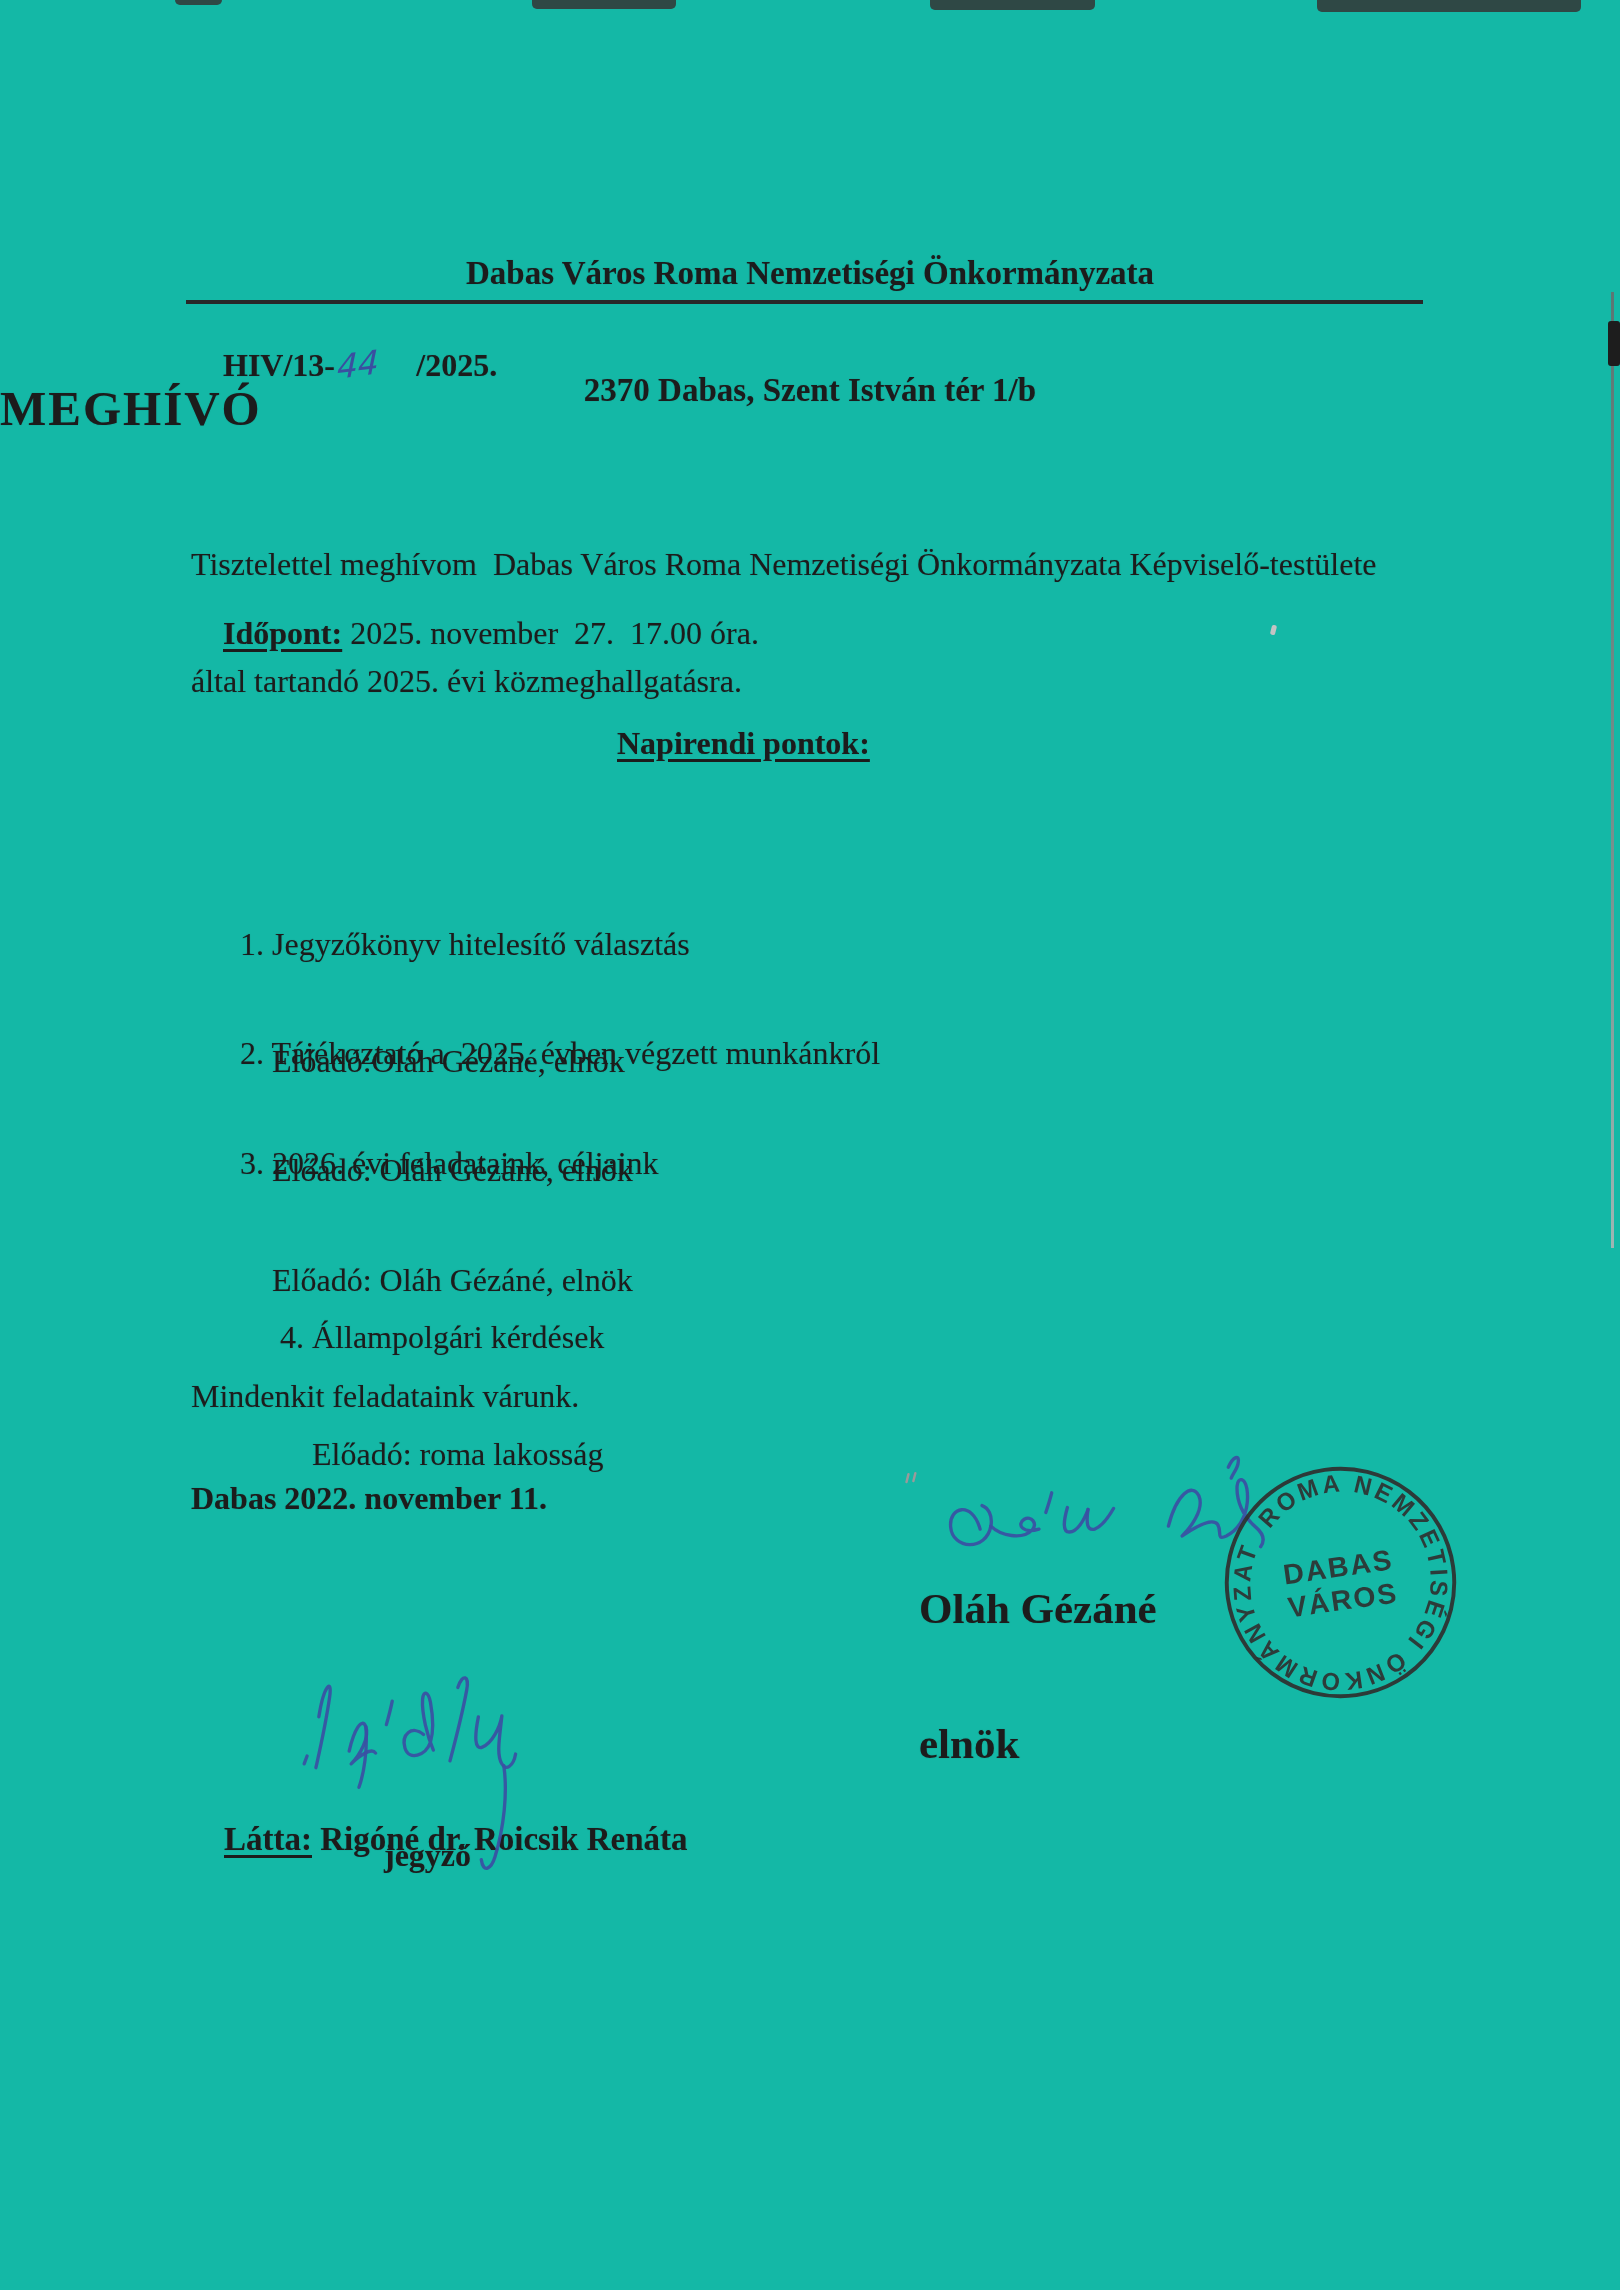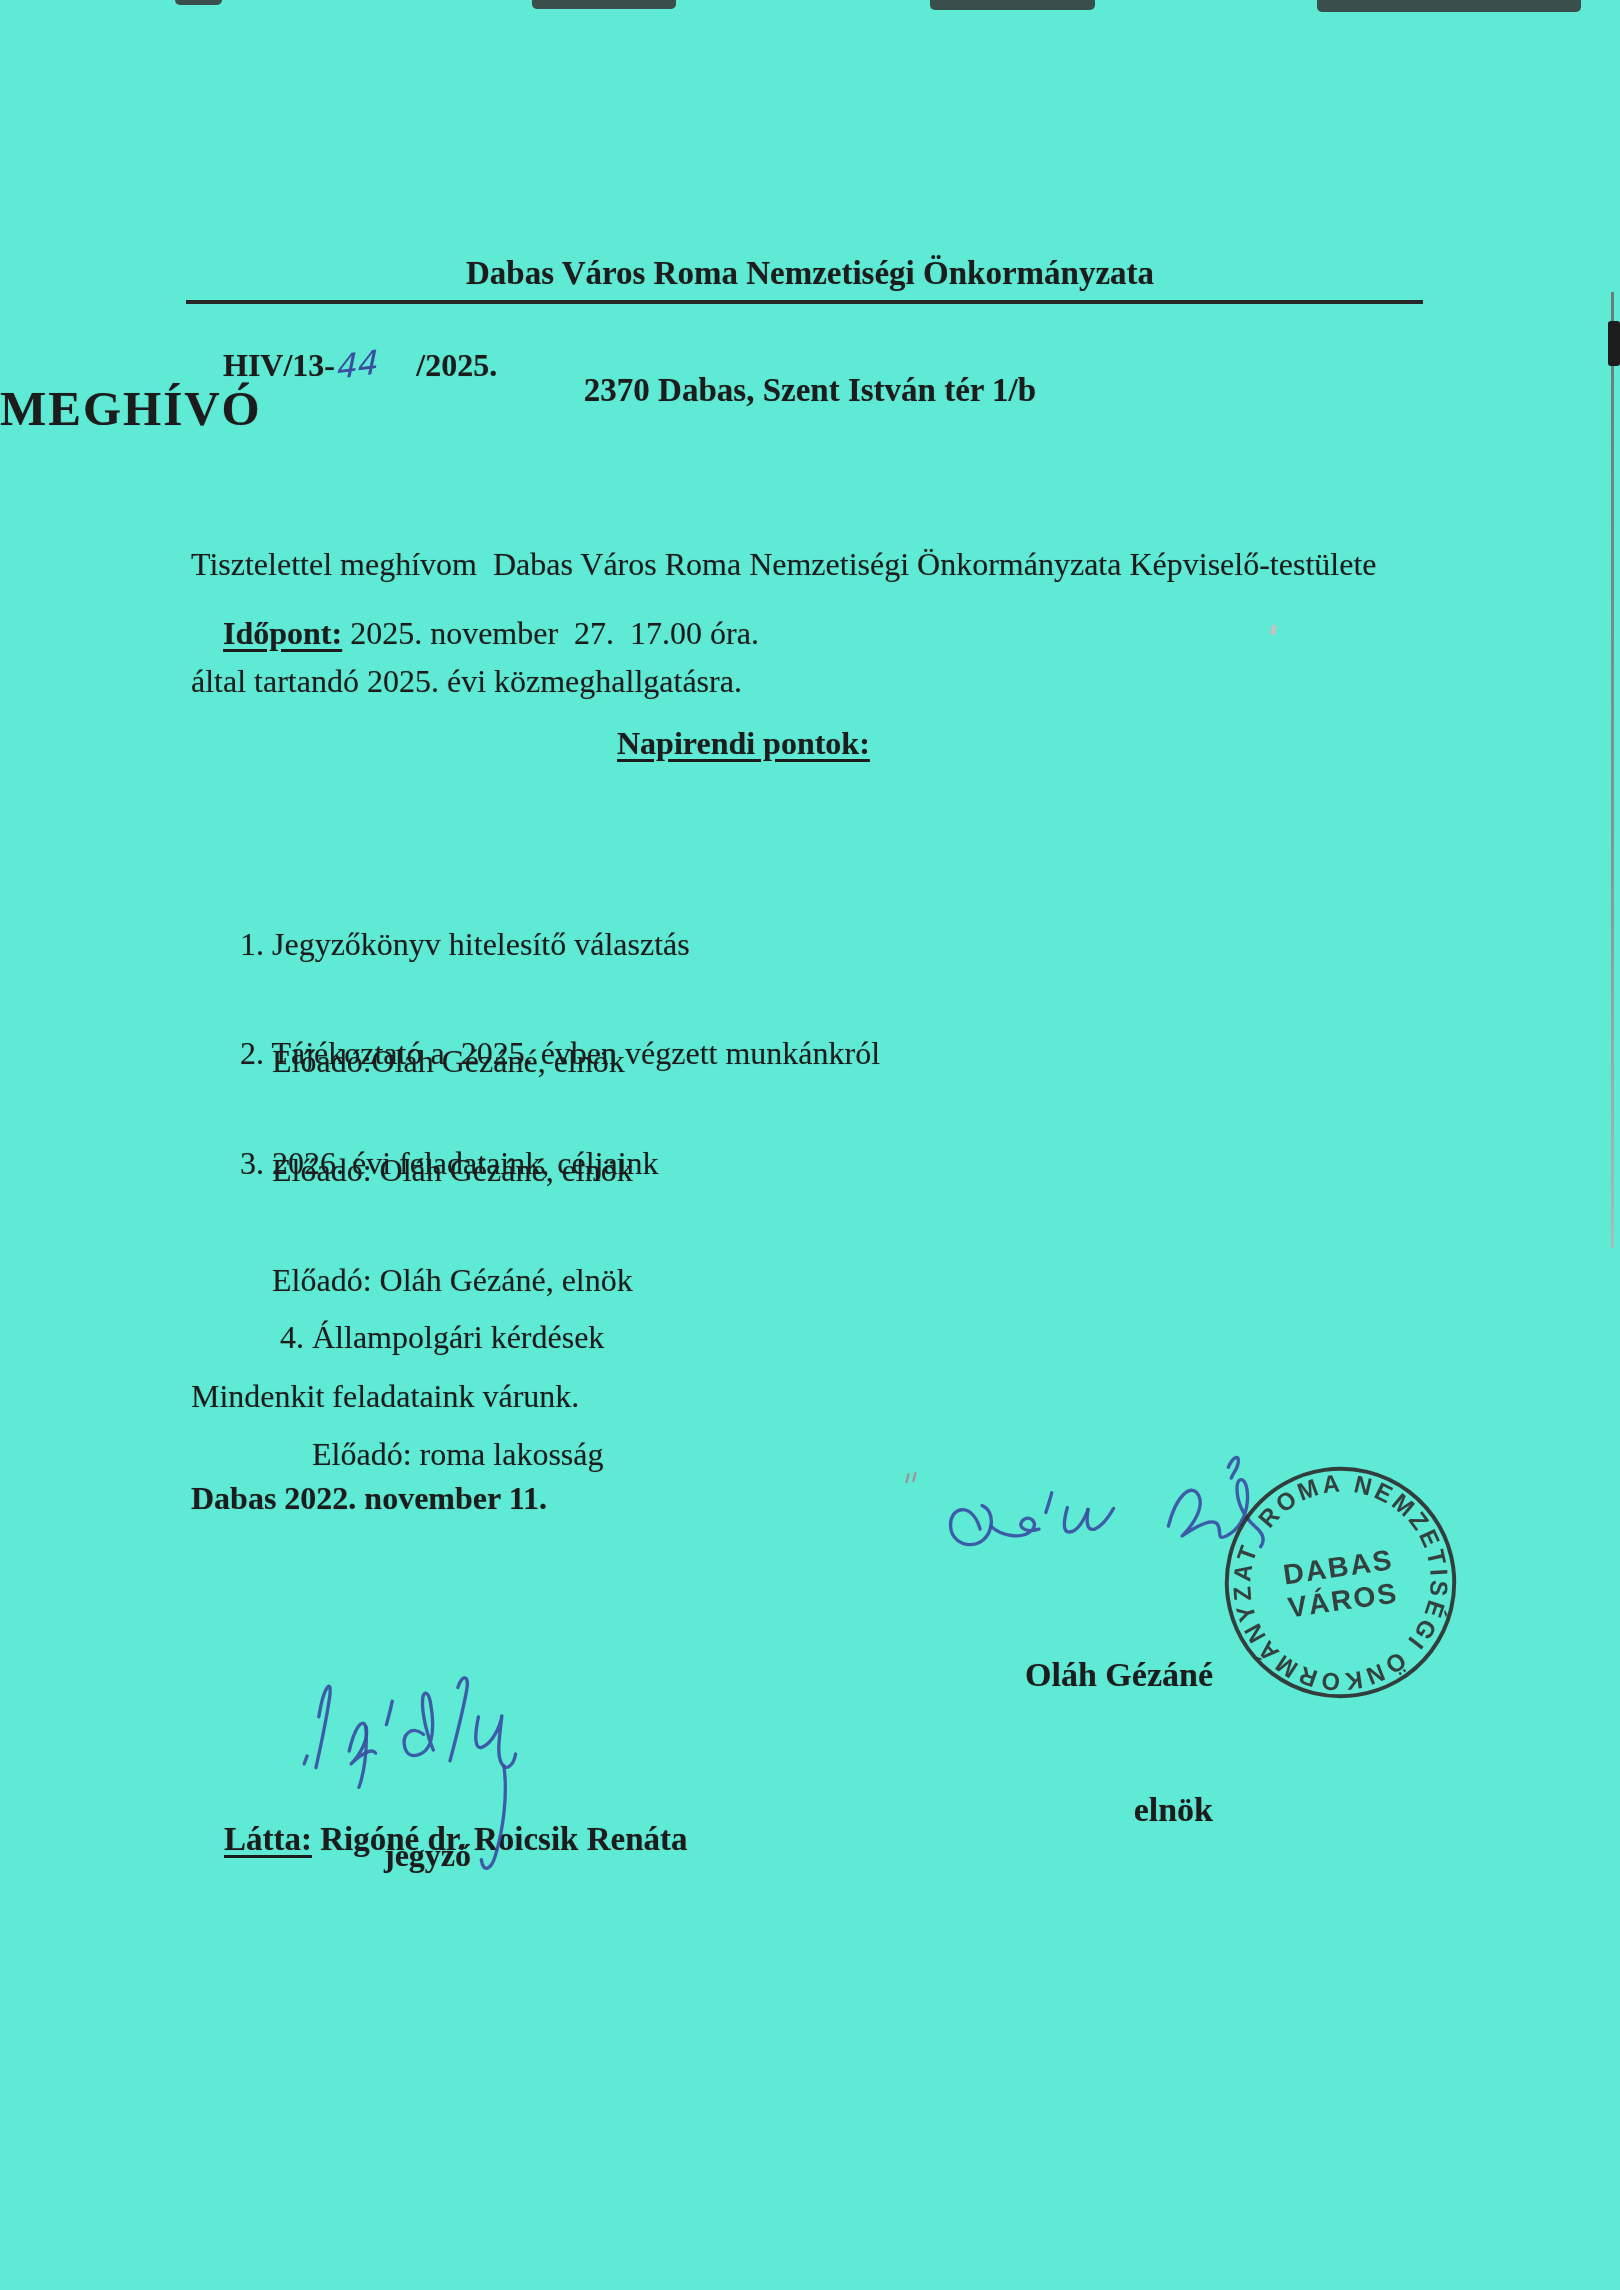--- a/index.html
+++ b/index.html
@@ -7,7 +7,7 @@
     position:relative;
     width:1620px;height:2291px;
     margin:0 auto;
-    background:#5eead4;
+    background:#14b8a6;
     font-family:"Liberation Serif", serif;
     color:#1c1c1c;
     overflow:hidden;

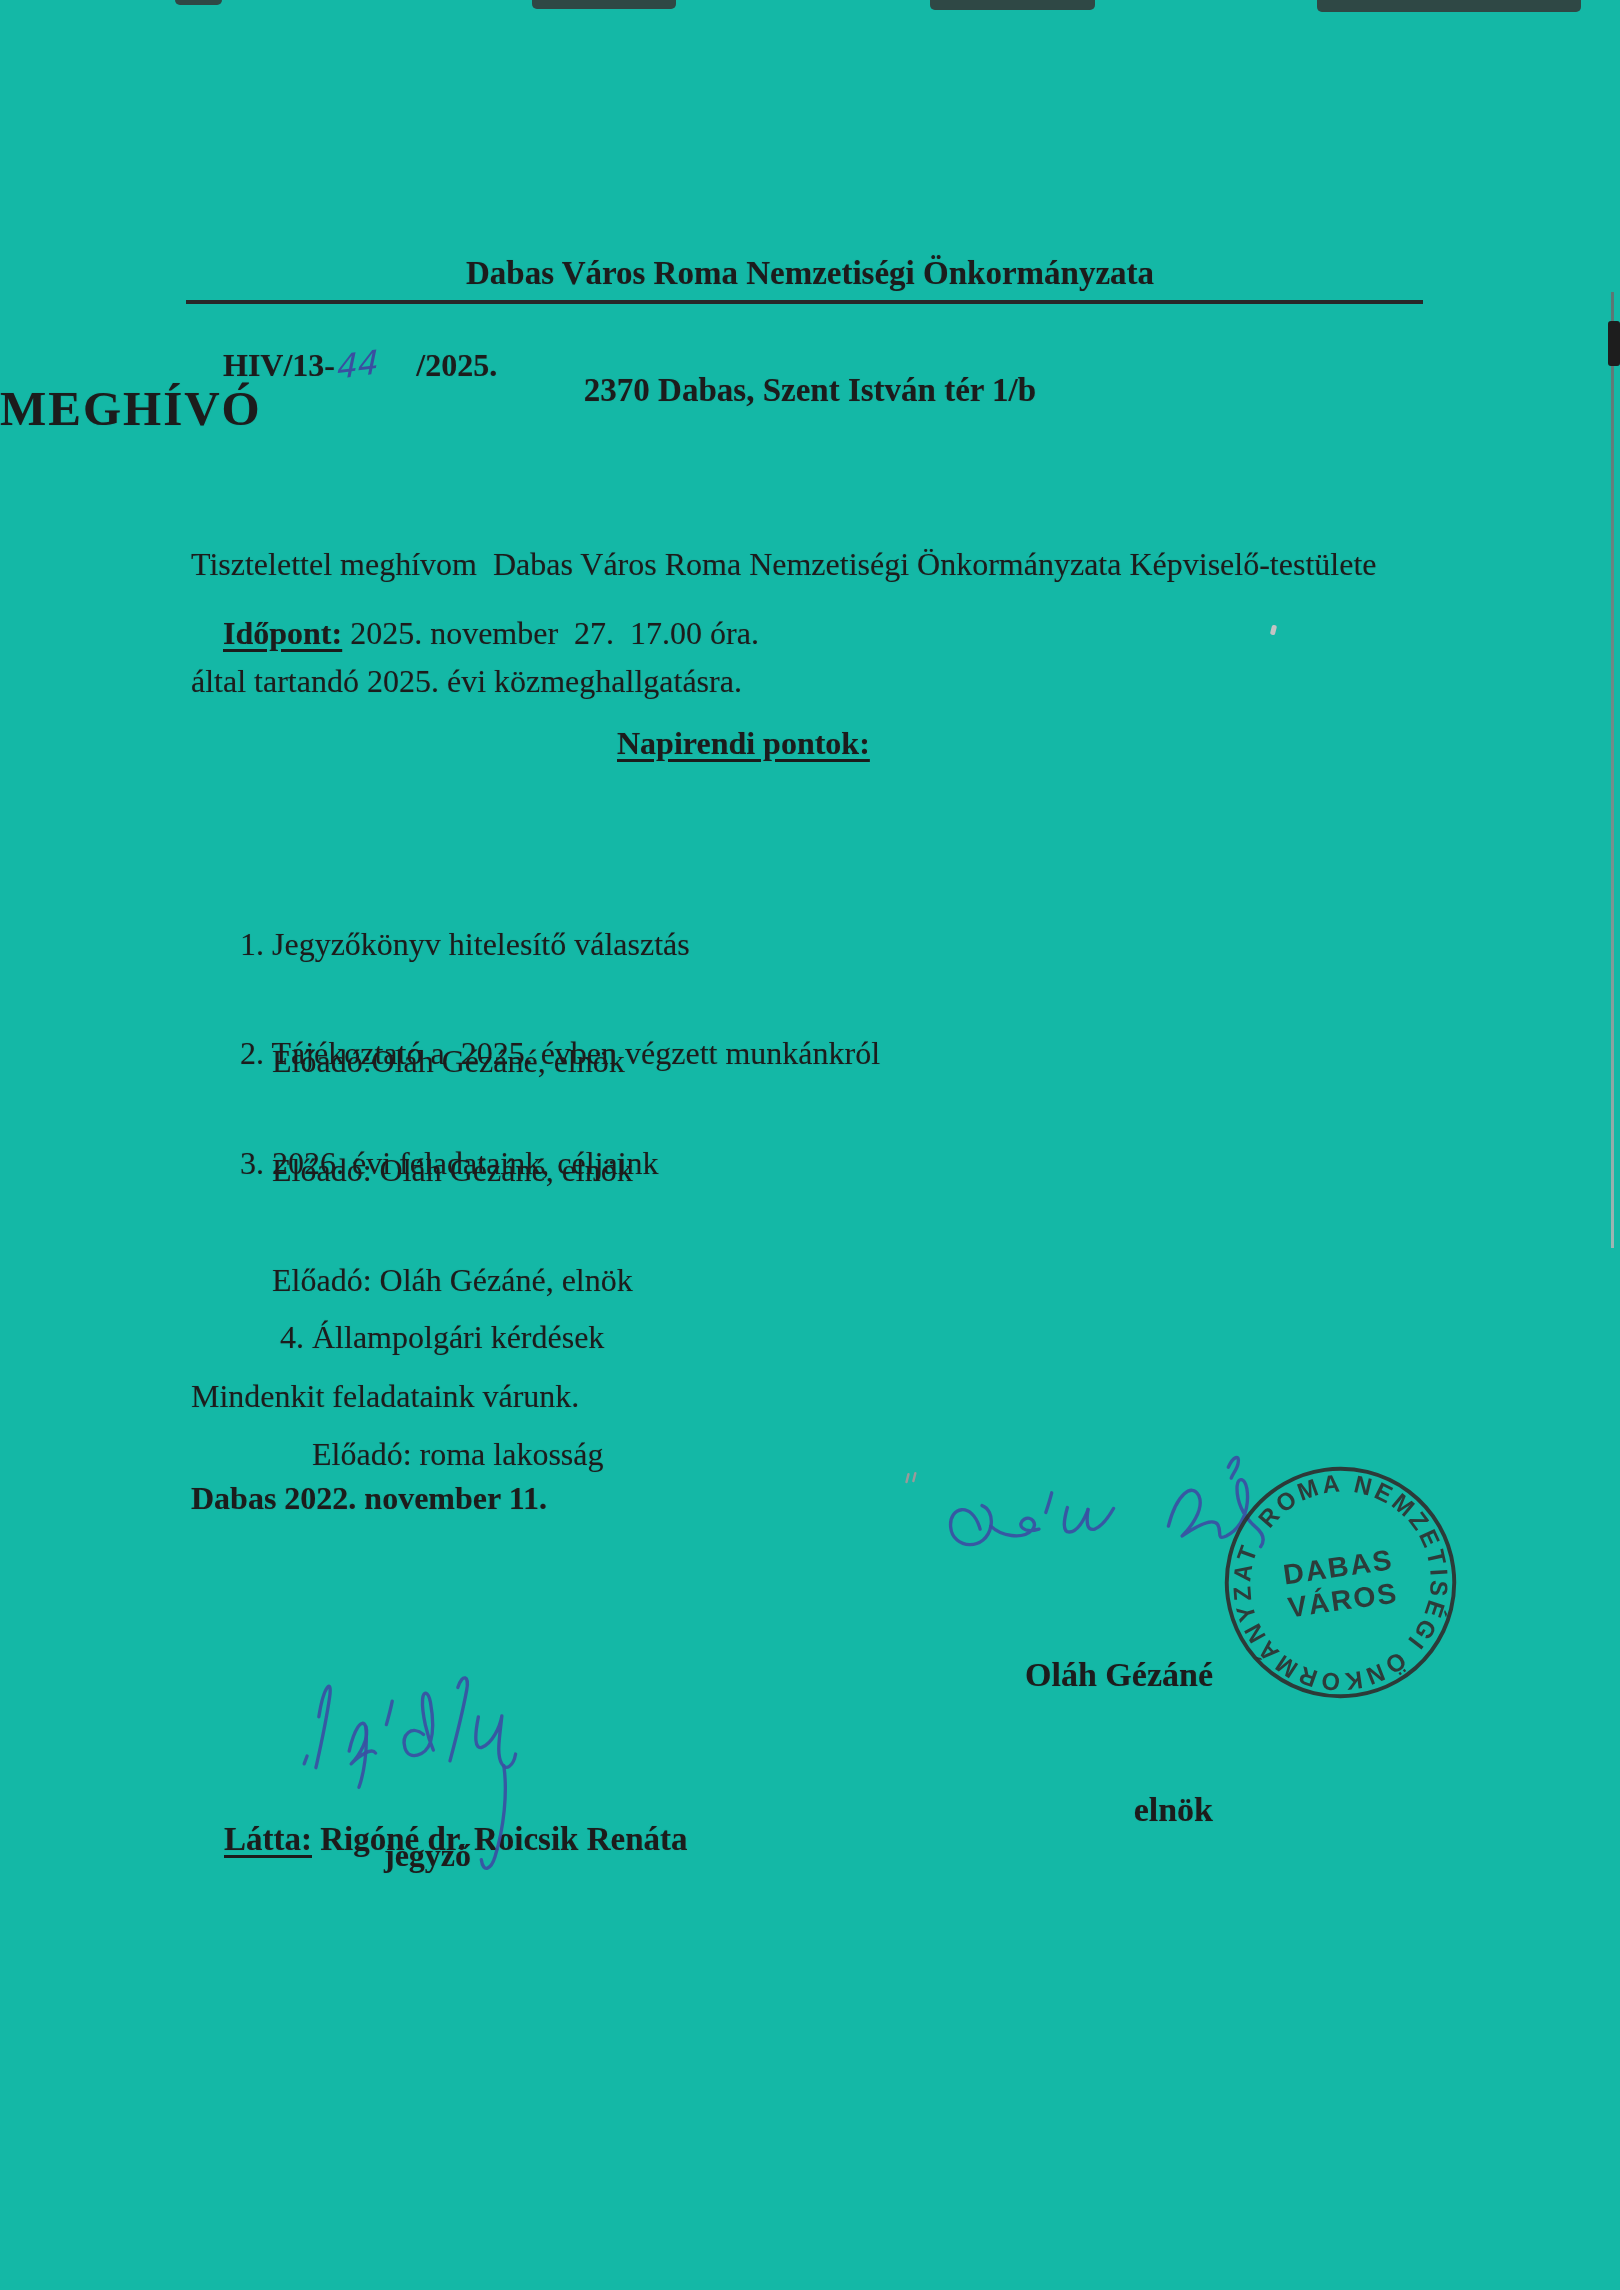--- a/index.html
+++ b/index.html
@@ -58,7 +58,7 @@
   .closing{left:191px;top:1378px;font-size:32px;}
   .date-line{left:191px;top:1480px;font-size:32px;font-weight:bold;}
 
-  .signer{left:919px;top:1562px;width:294px;text-align:right;font-size:34px;font-weight:bold;line-height:45px;}
+  .signer{left:919px;top:1496px;width:294px;text-align:left;font-size:43px;font-weight:bold;line-height:45px;}
 
   .seen-line{left:191px;top:1784px;font-size:33px;font-weight:bold;}
   .seen-title{left:384px;top:1837px;font-size:32px;font-weight:bold;}

